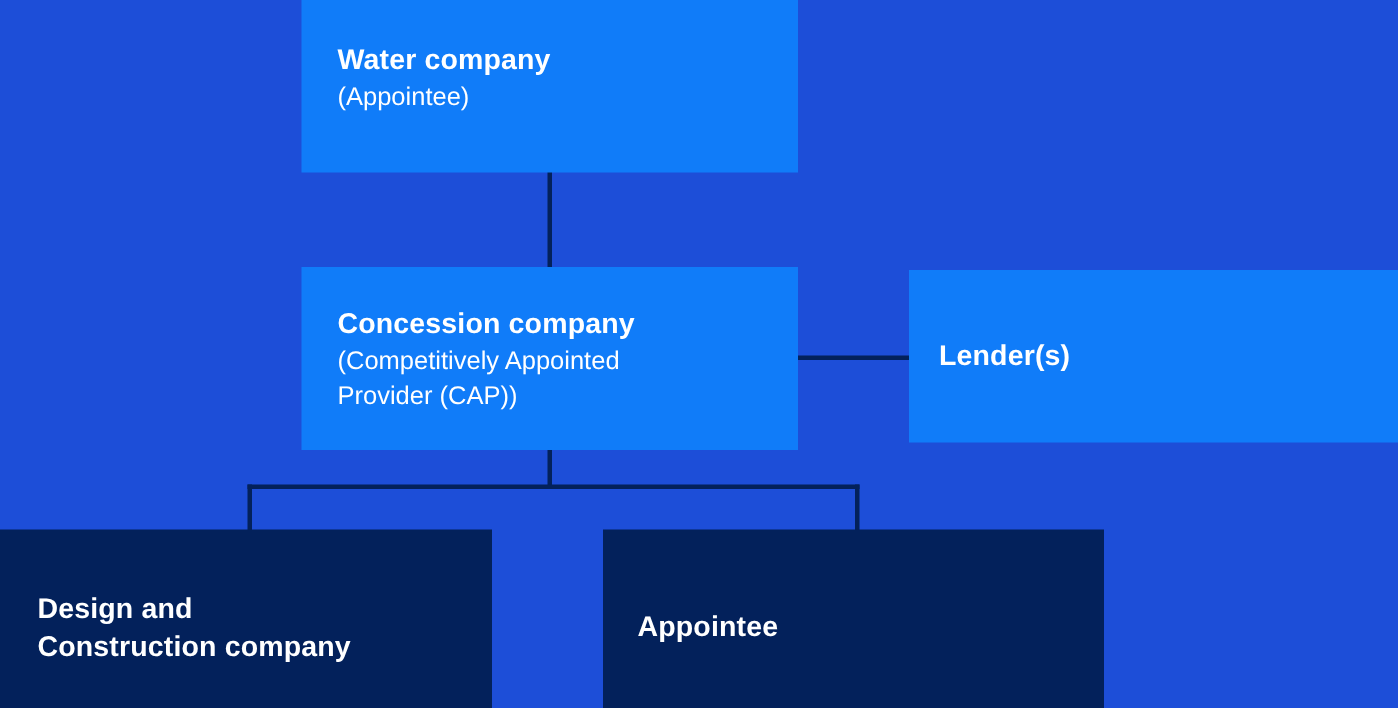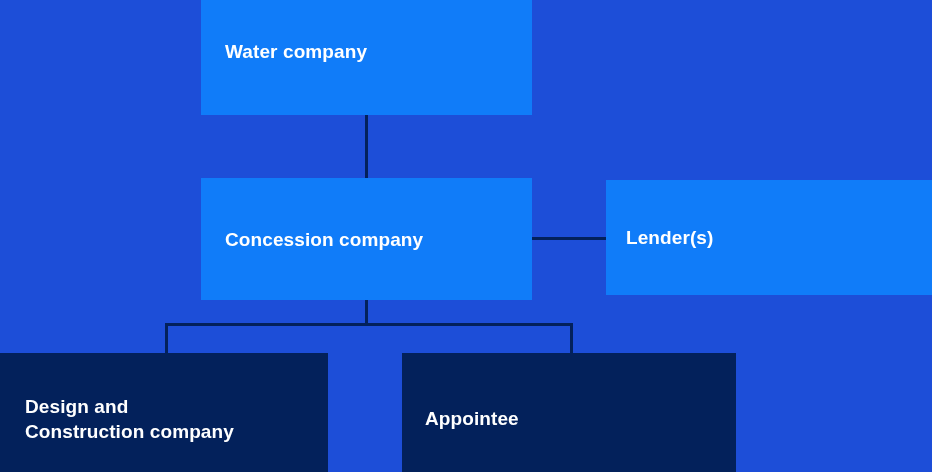--- a/index.html
+++ b/index.html
@@ -92,6 +92,7 @@
 
   <div class="node blue" id="node-water">
     <div class="node-title">Water company</div>
+    <div class="node-sub">(Appointee)</div>
   </div>
 
   <div class="node blue" id="node-concession">

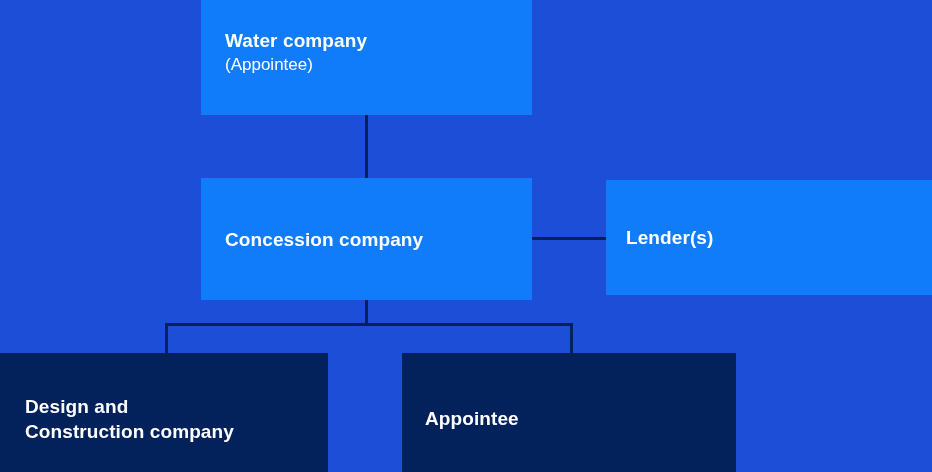--- a/index.html
+++ b/index.html
@@ -97,6 +97,8 @@
 
   <div class="node blue" id="node-concession">
     <div class="node-title">Concession company</div>
+    <div class="node-sub">(Competitively Appointed
+Provider (CAP))</div>
   </div>
 
   <div class="node blue" id="node-lender">

